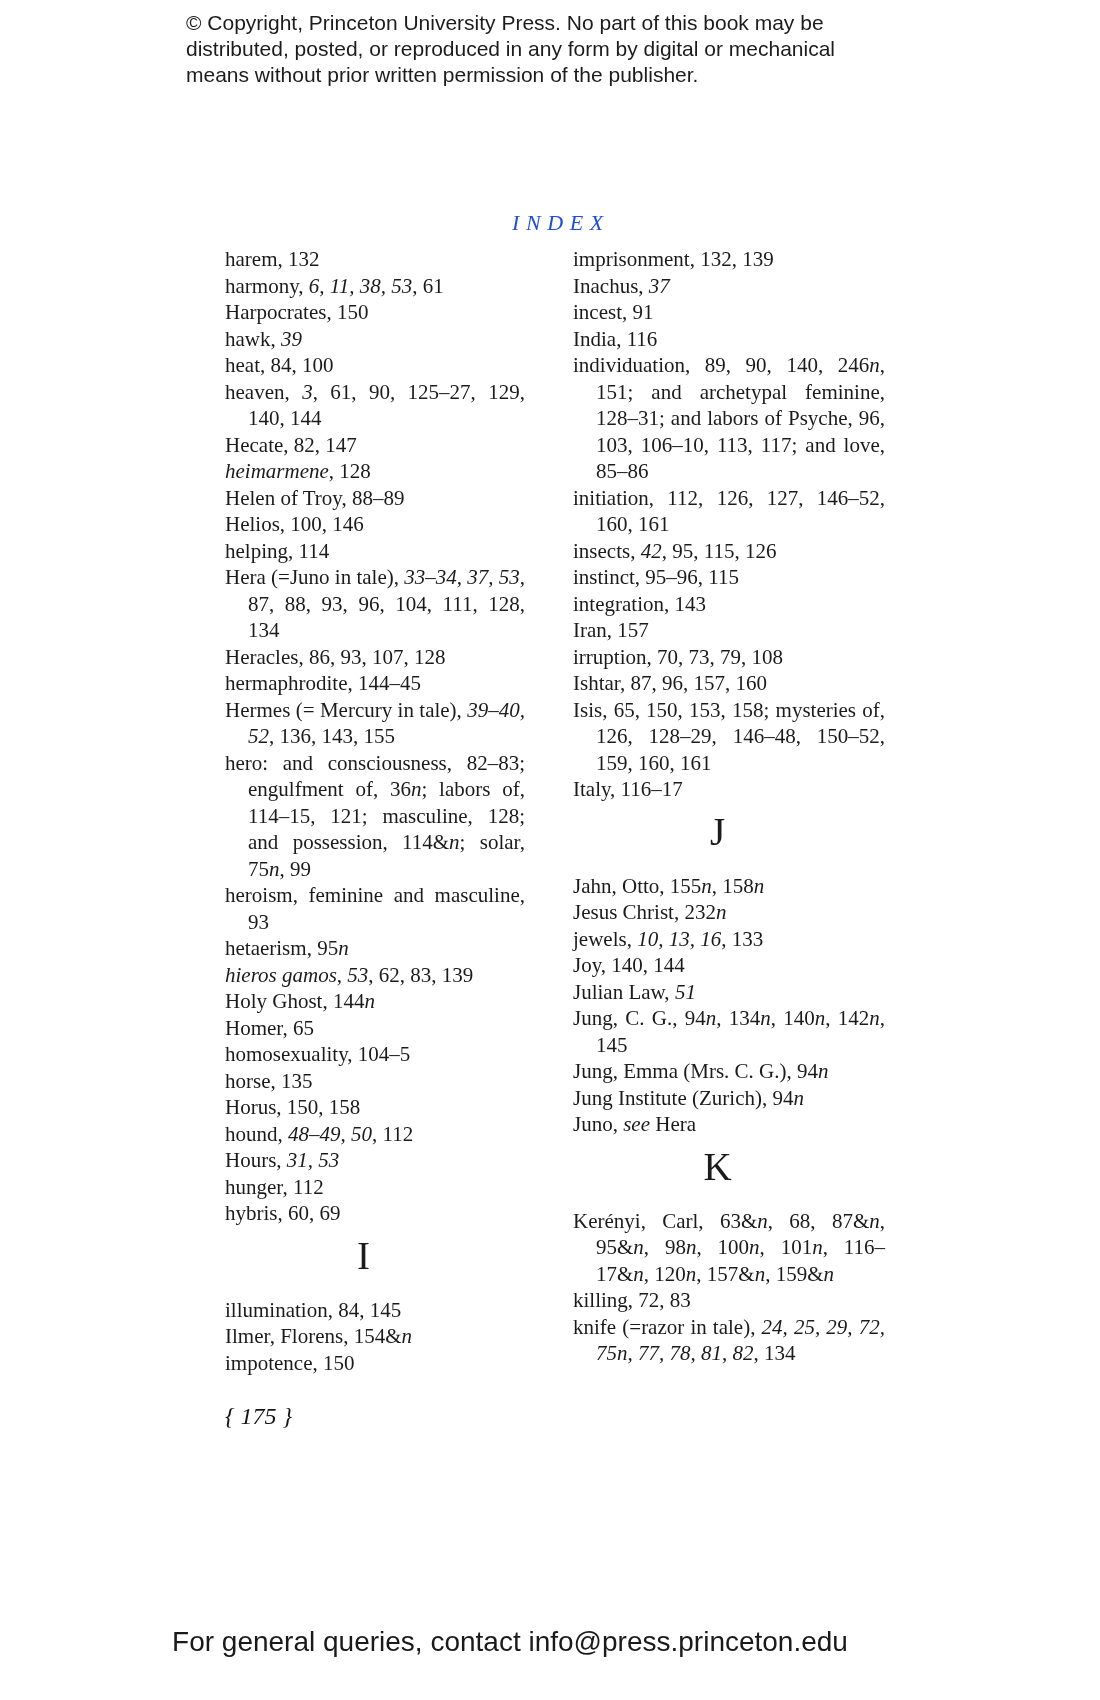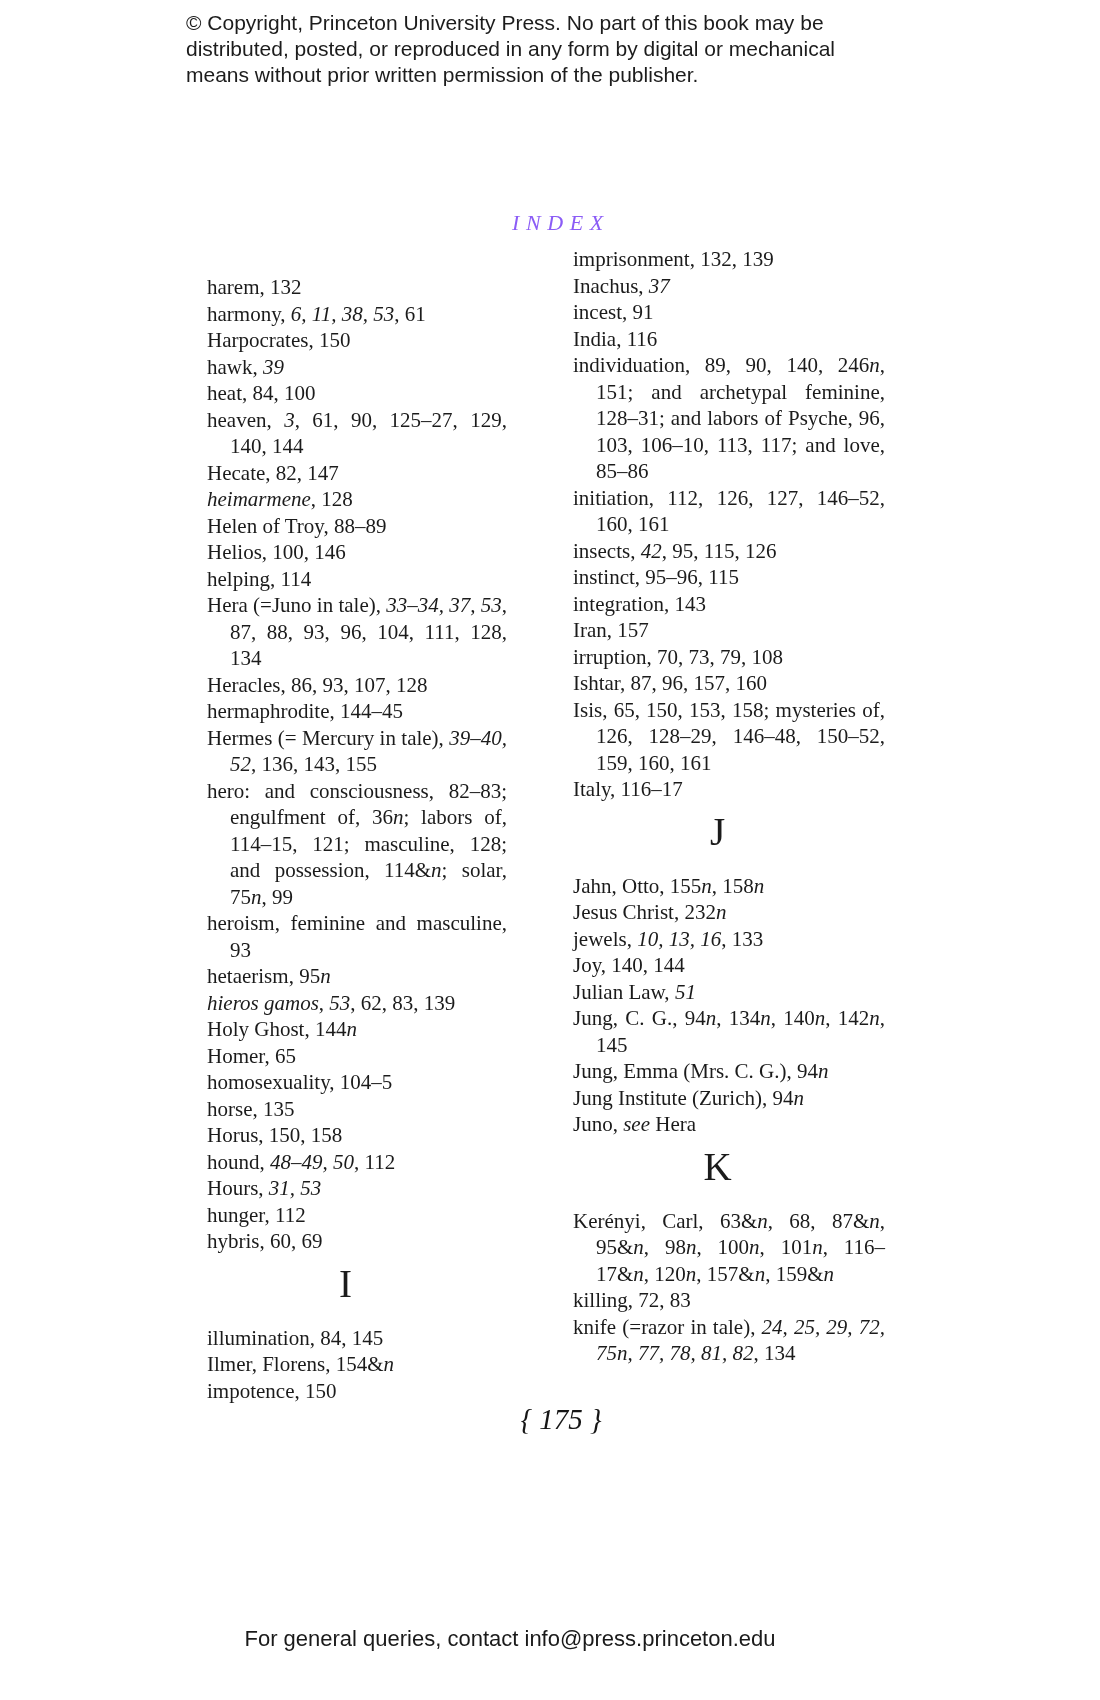--- a/index.html
+++ b/index.html
@@ -16,7 +16,7 @@
   .index-heading {
     position:absolute; left:225px; top:210px; width:672px;
     text-align:center; font-style:italic; font-size:22px;
-    letter-spacing:0.3em; color:#8b5cf6;
+    letter-spacing:0.3em; color:#1d4ed8;
   }
   .col {
     position:absolute; top:246px;

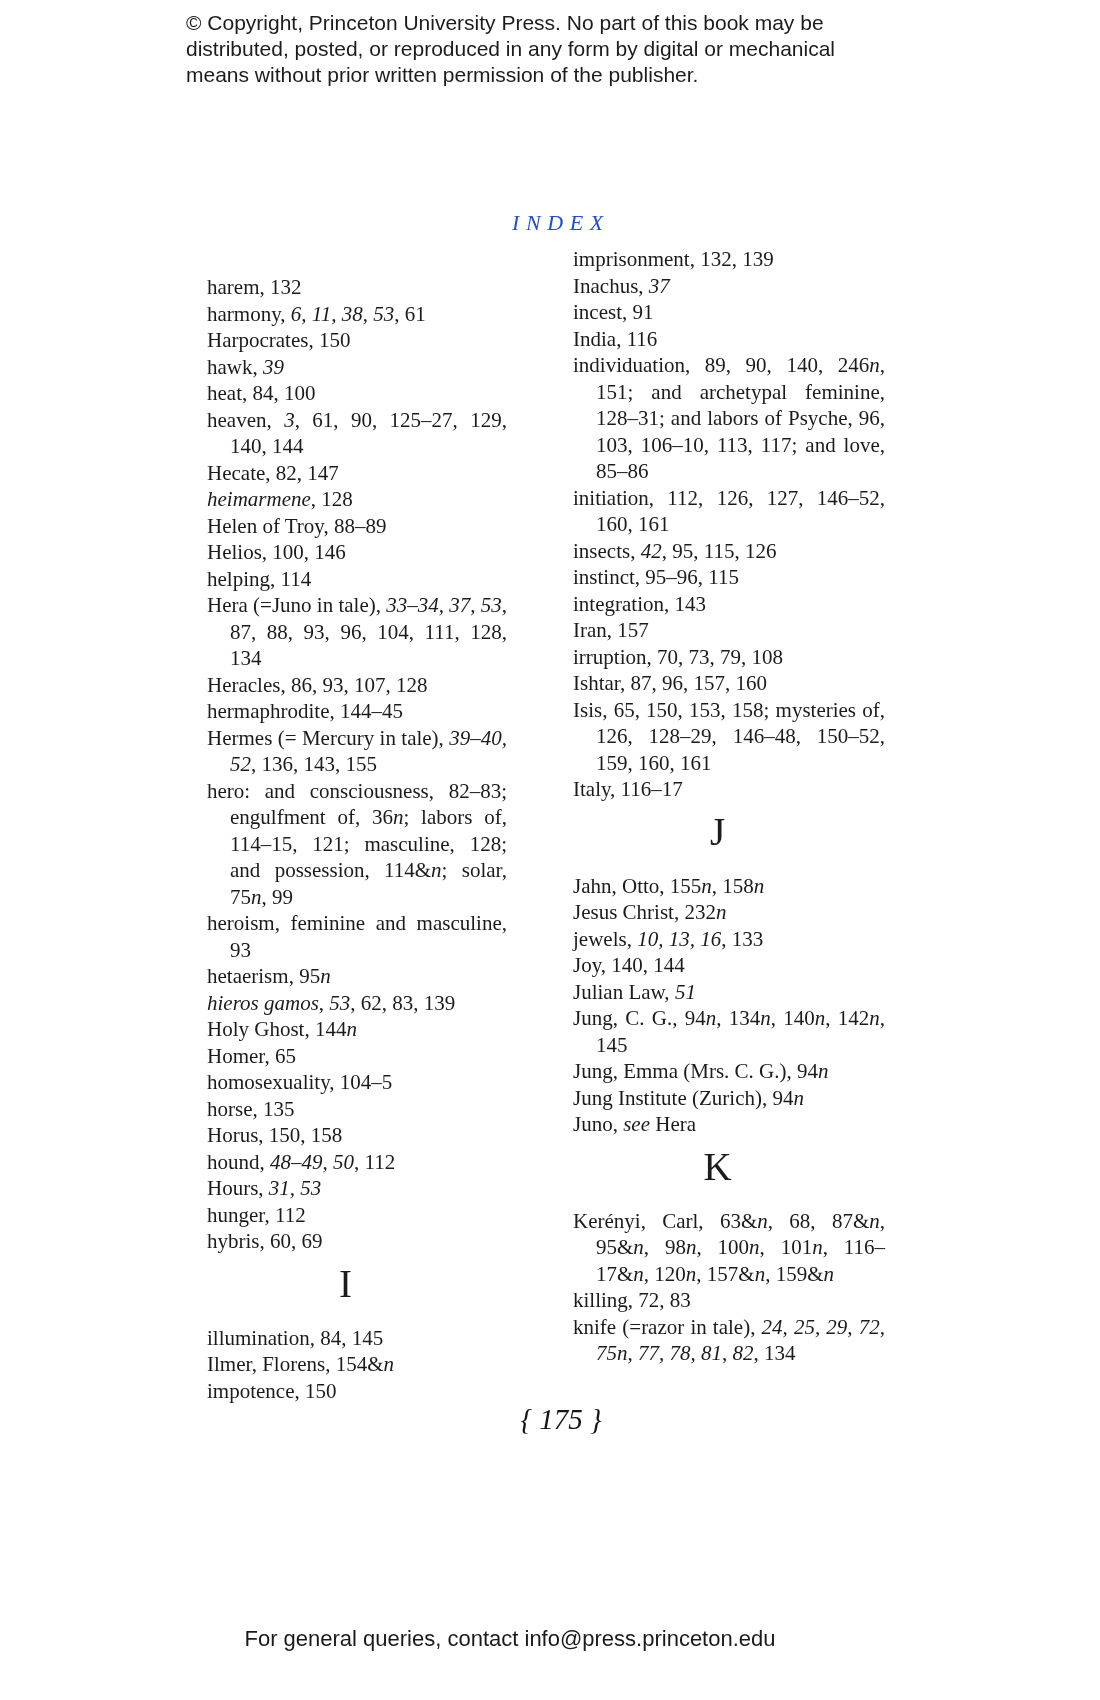--- a/index.html
+++ b/index.html
@@ -22,7 +22,7 @@
     position:absolute; top:246px;
     font-size:21px; line-height:26.5px;
   }
-  .col-left  { left:207px; width:300px;margin-top:28px; }
+  .col-left  { left:225px; width:300px; }
   .col-right { left:573px; width:312px; }
   .entry {
     text-align:justify; padding-left:23px; text-indent:-23px;

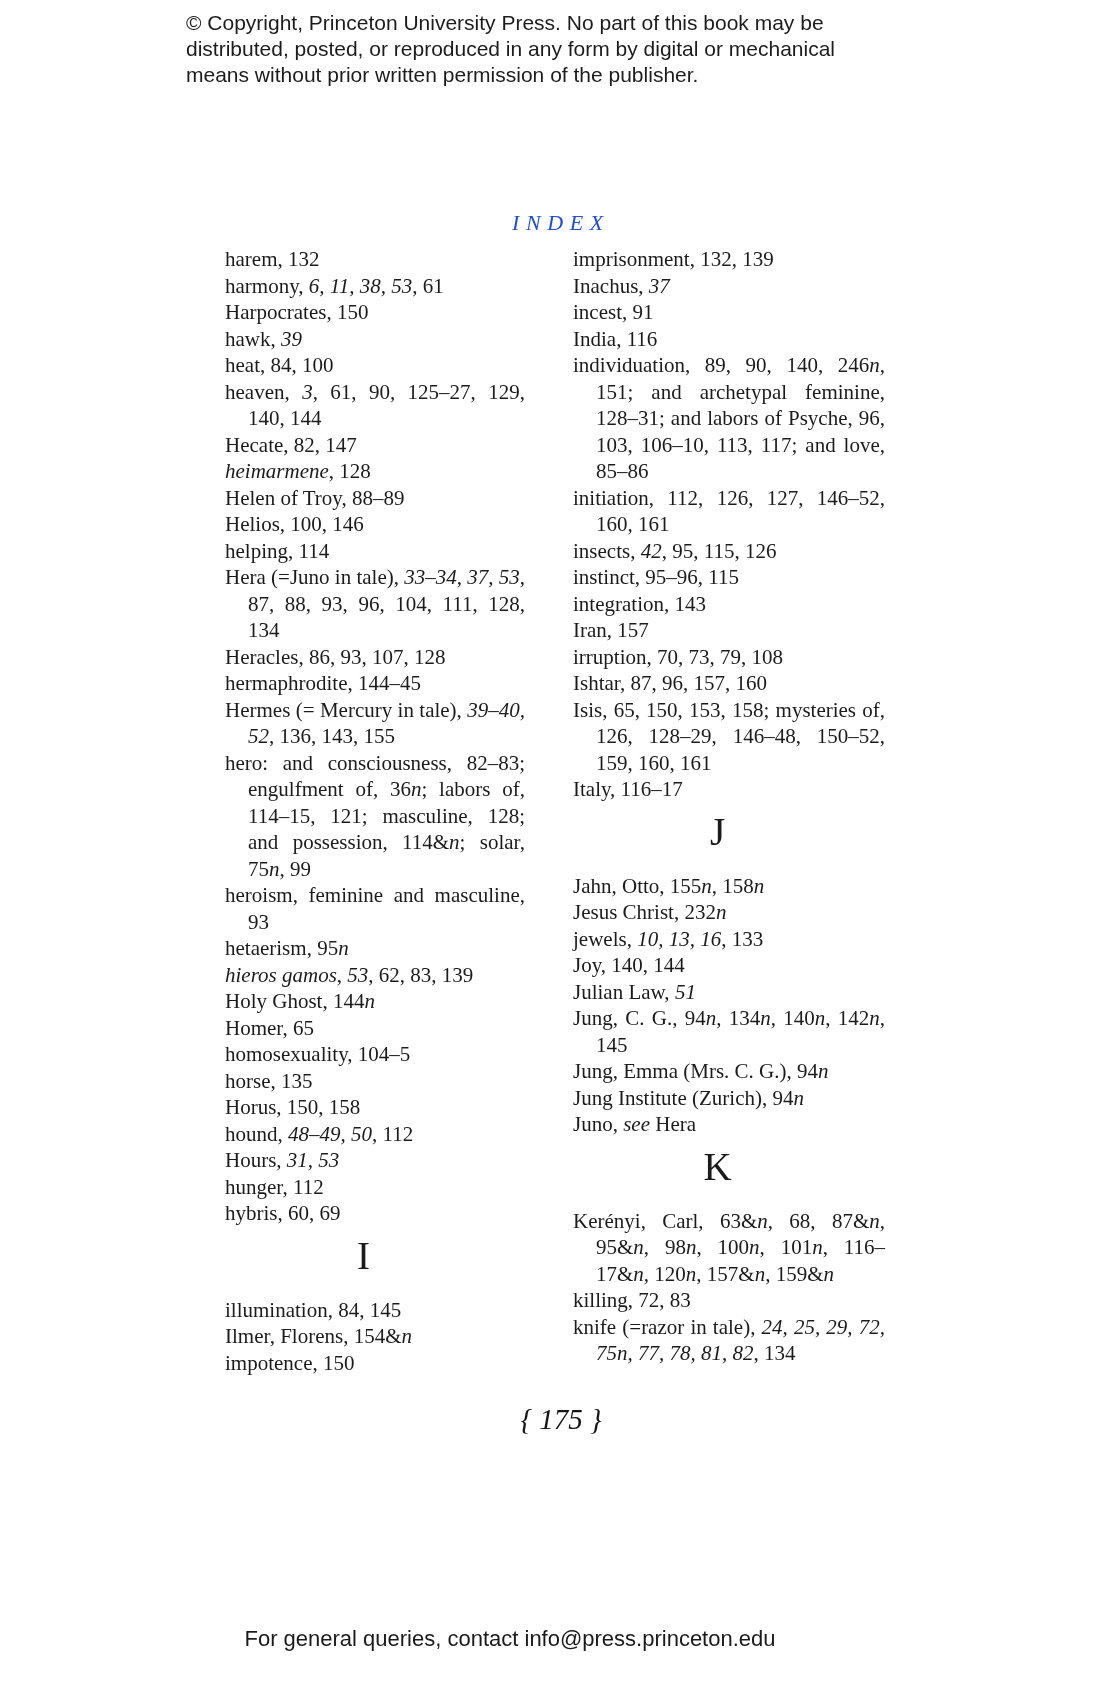--- a/index.html
+++ b/index.html
@@ -34,7 +34,7 @@
   }
   .page-number {
     position:absolute; left:225px; top:1403px; width:672px;
-    text-align:center; font-style:italic; font-size:29px; color:#161616;
+    text-align:left; font-style:italic; font-size:24px; color:#161616;
   }
   .footer {
     position:absolute; left:0; top:1626px; width:1020px;

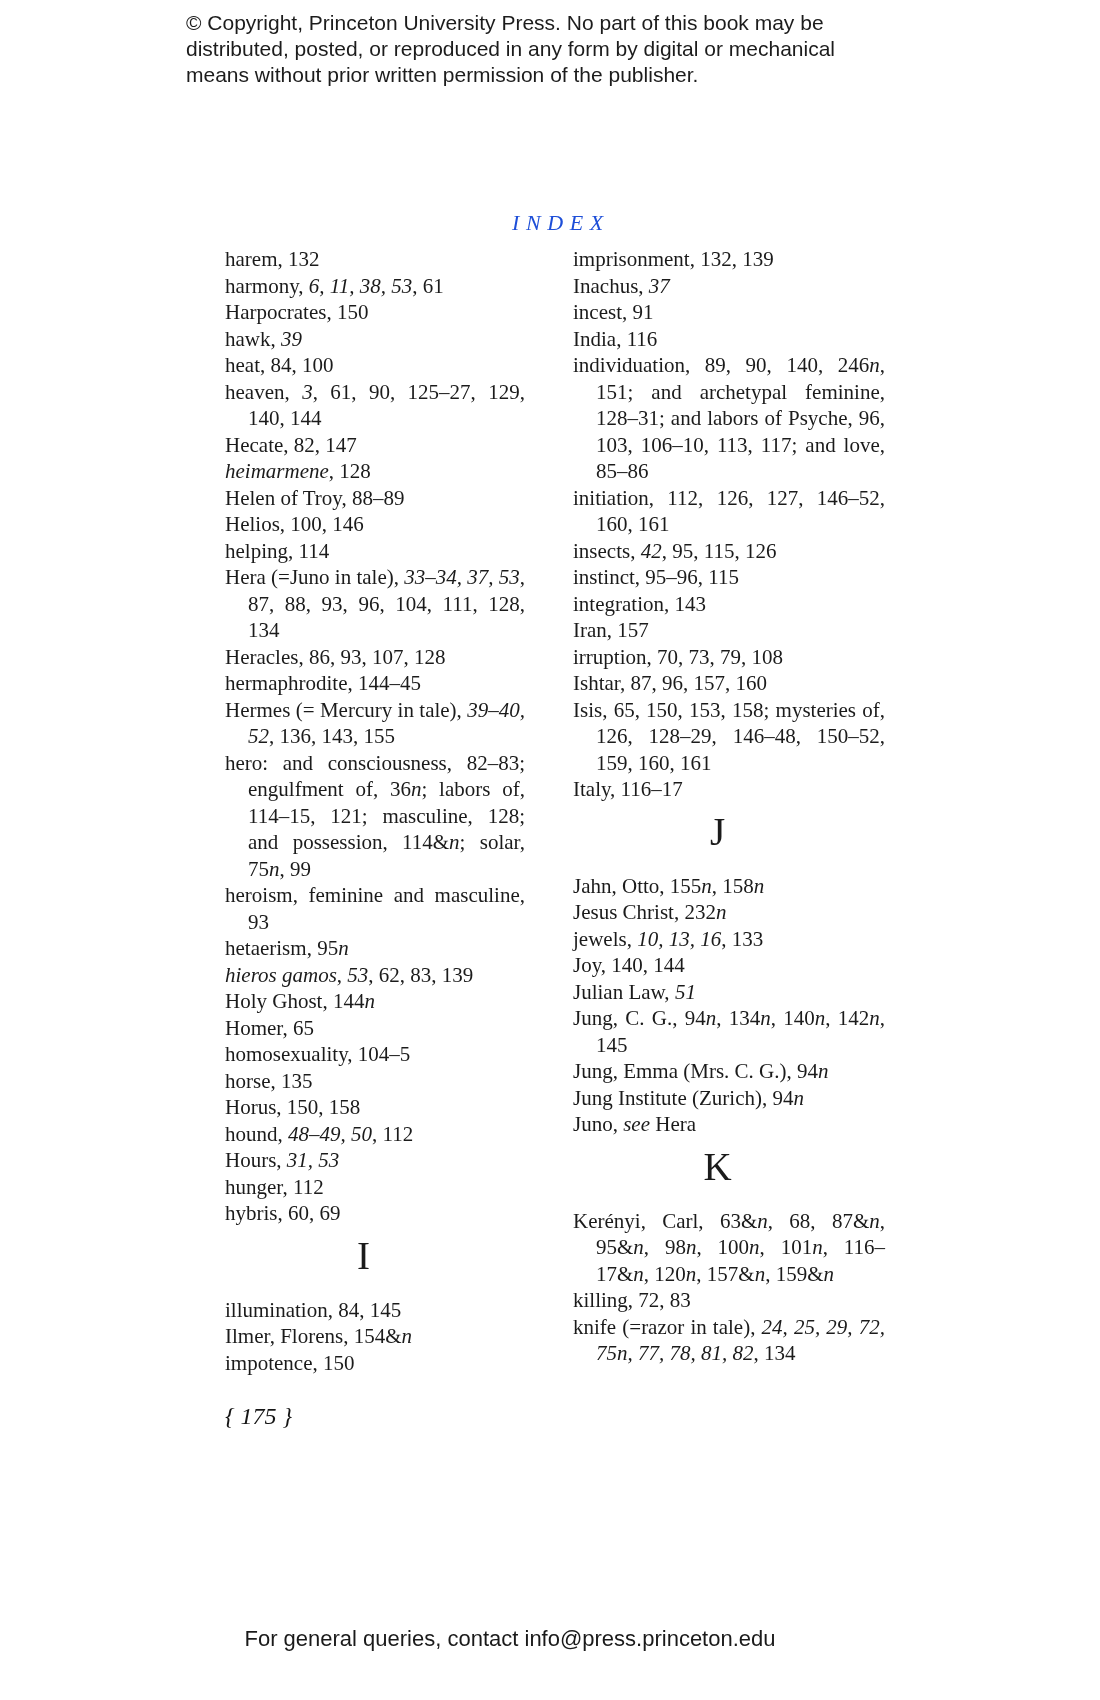--- a/index.html
+++ b/index.html
@@ -40,7 +40,7 @@
     position:absolute; left:0; top:1626px; width:1020px;
     text-align:center;
     font-family:"Liberation Sans", sans-serif;
-    font-size:22px; color:#1a1a1a;
+    font-size:28px; color:#1a1a1a;
   }
 </style>
 </head>

